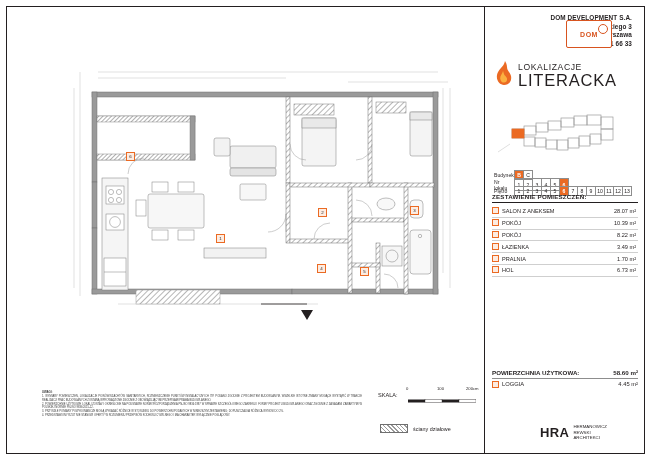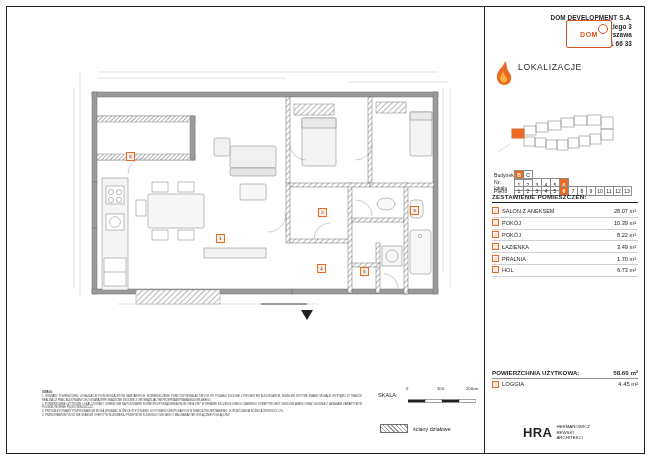--- a/index.html
+++ b/index.html
@@ -92,6 +92,7 @@
   </svg>
   <div class="brand">
     <div class="t1">LOKALIZACJE</div>
+    <div class="t2">LITERACKA</div>
   </div>
 
   <div class="mini">

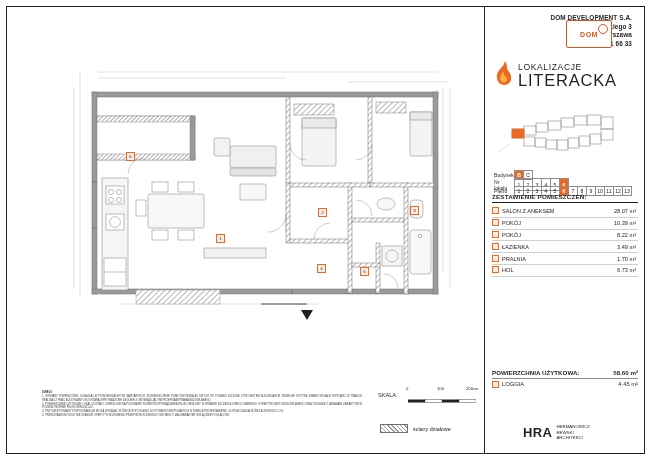--- a/index.html
+++ b/index.html
@@ -56,7 +56,7 @@
 
   
   .arch{position:absolute;left:523px;top:424px;display:flex;align-items:center;gap:4px;}
-  .arch .hra{font-size:13px;font-weight:bold;letter-spacing:.4px;}
+  .arch .hra{font-size:13px;font-weight:bold;letter-spacing:.4px;margin-left:17px;}
   .arch .nm{font-size:4.4px;line-height:1.25;}
 
   

